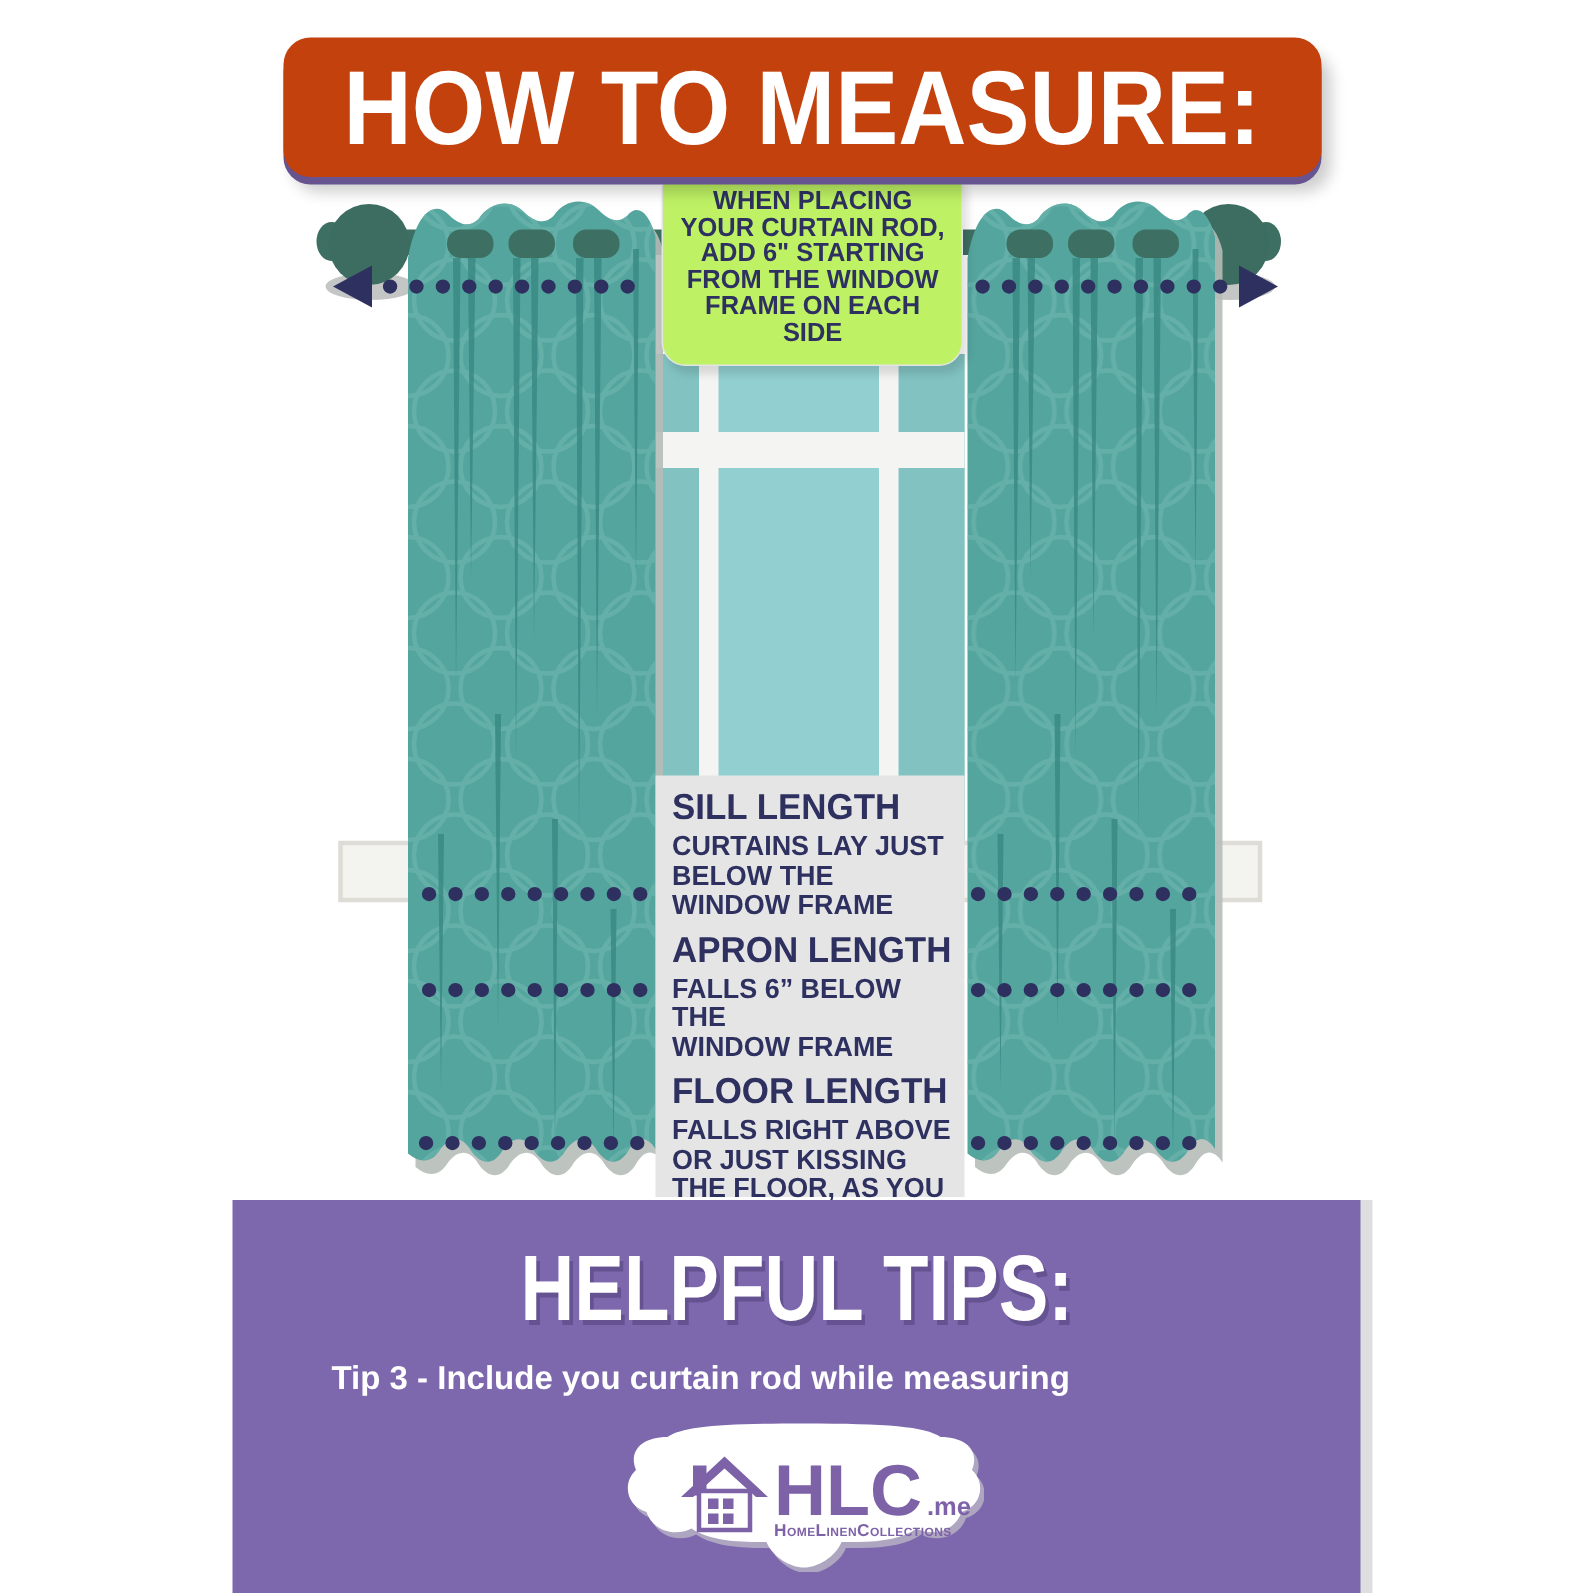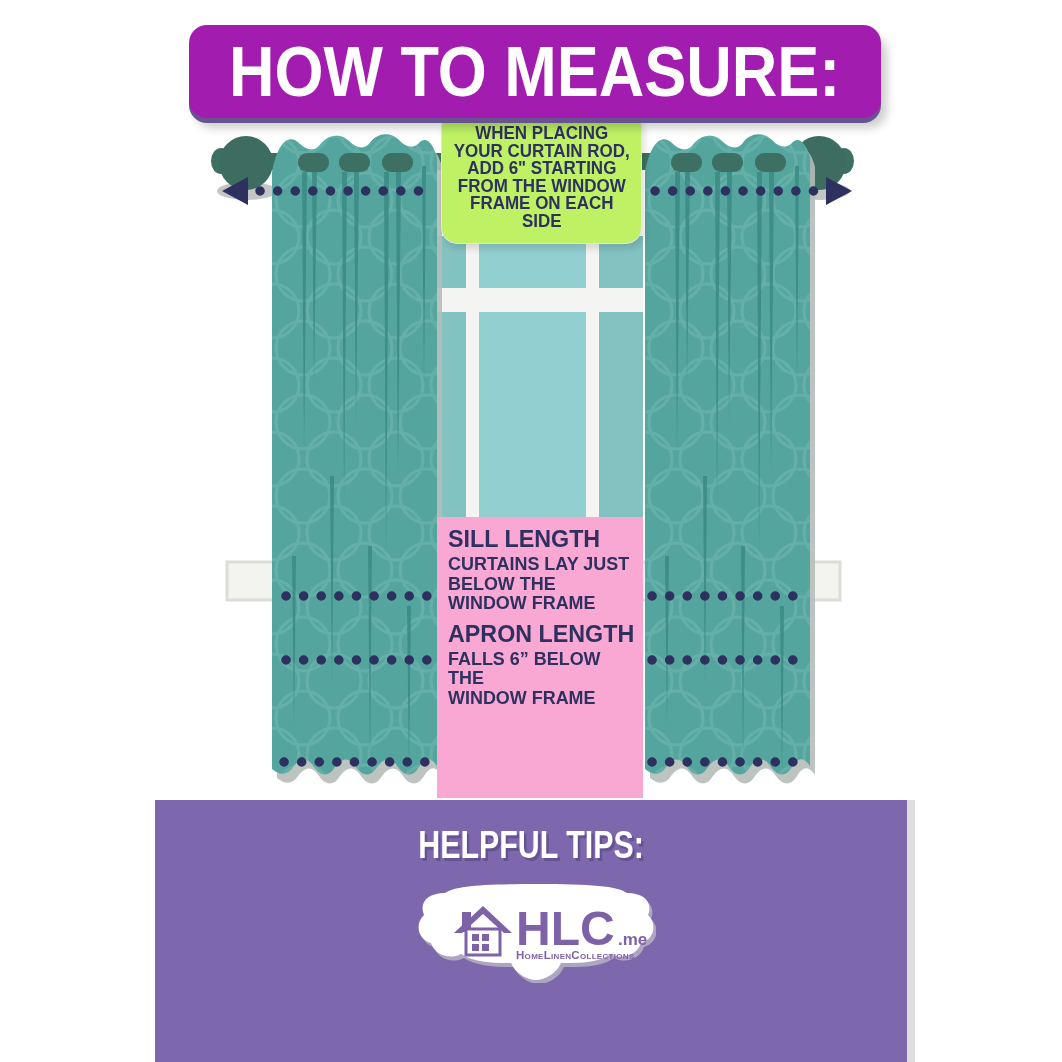--- a/index.html
+++ b/index.html
@@ -11,7 +11,7 @@
 
   
   #headerBar{
-    left:189px;top:25px;width:692px;height:93px;background:#a21caf;
+    left:189px;top:25px;width:692px;height:93px;background:#c2410c;
     border-radius:18px;display:flex;align-items:center;justify-content:center;
     box-shadow:0 5px 0 #675390, 6px 10px 10px rgba(0,0,0,0.20);
     z-index:5;

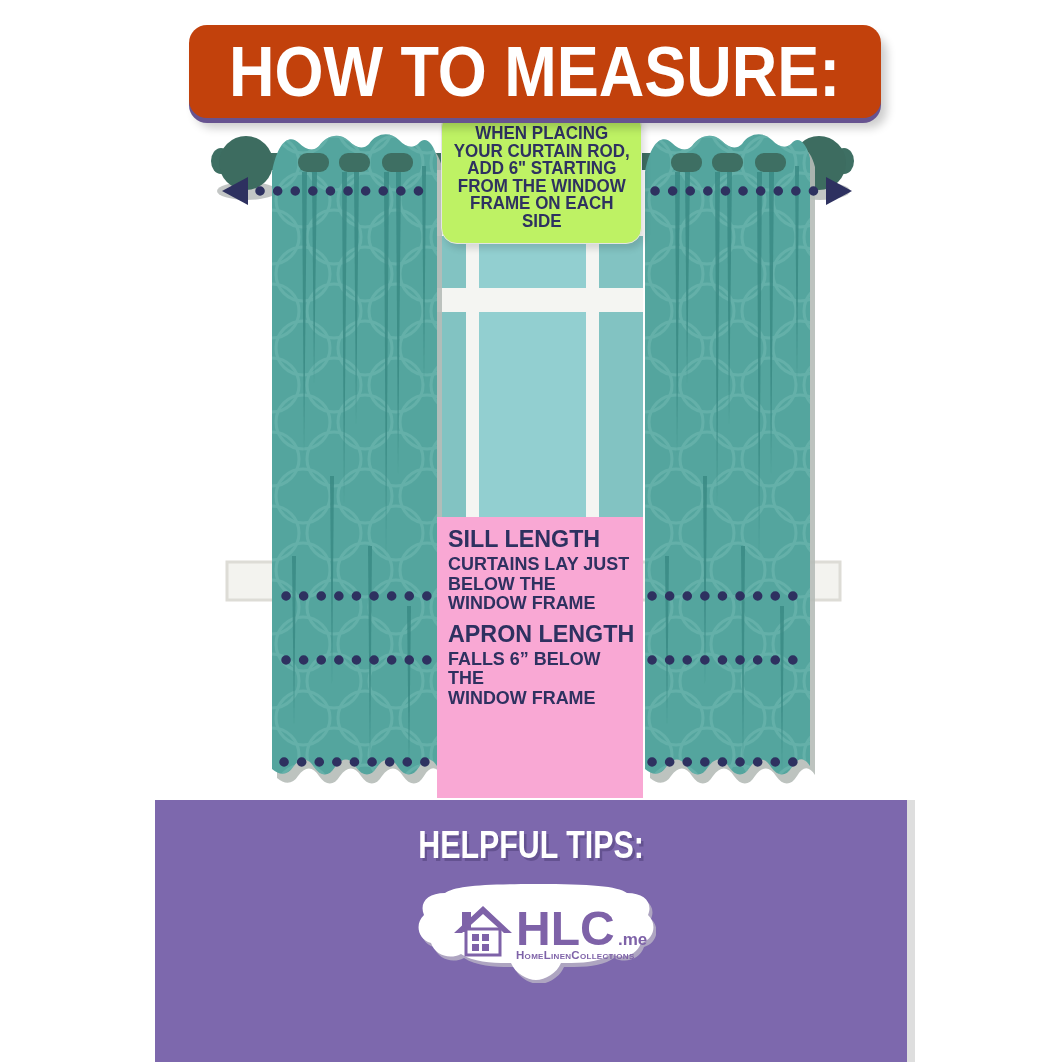--- a/index.html
+++ b/index.html
@@ -38,7 +38,7 @@
 
   
   #lengthPanel{
-    left:437px;top:517px;width:206px;height:281px;background:#f9a8d4;
+    left:437px;top:517px;width:206px;height:281px;background:#e5e5e5;
     box-sizing:border-box;padding:9px 0 0 11px;z-index:4;
   }
   .lenBlock + .lenBlock{margin-top:8px;}

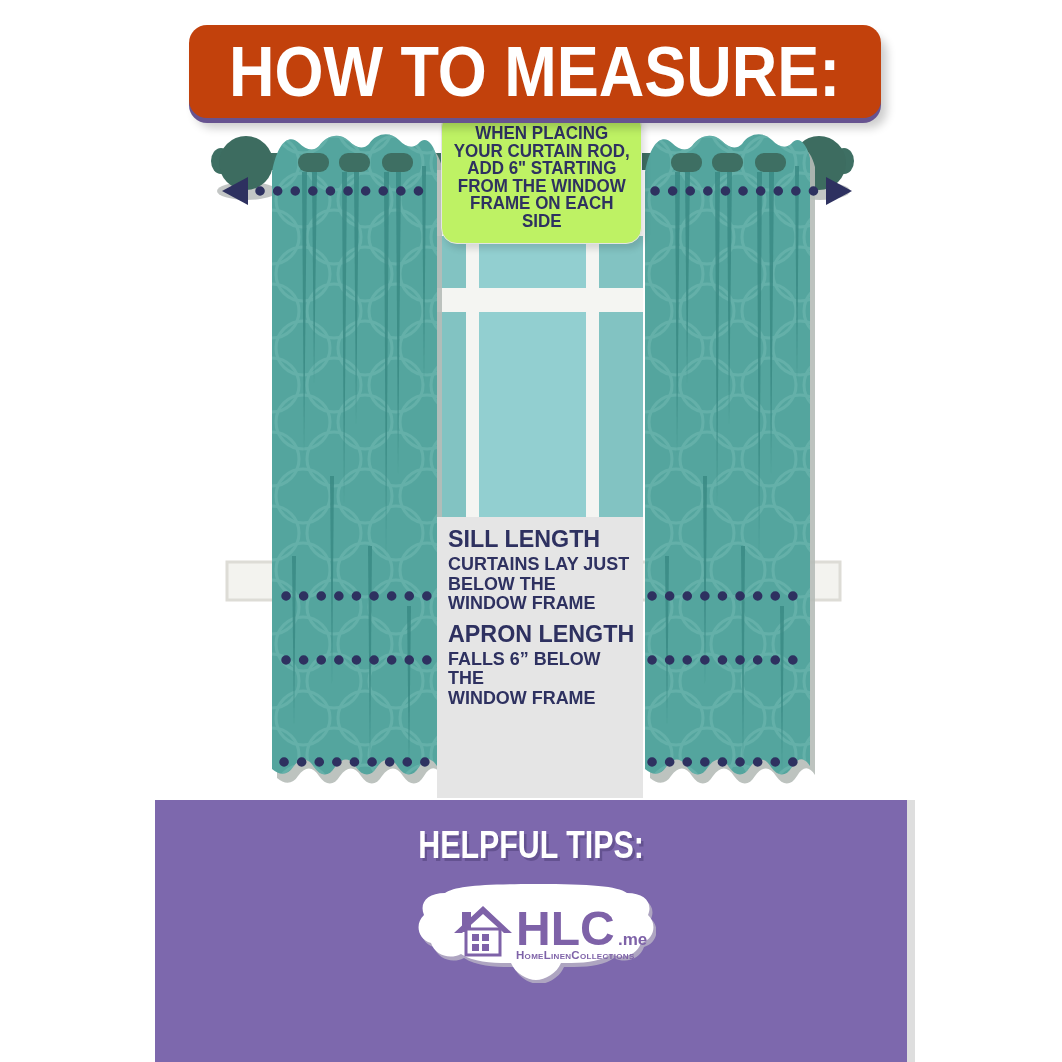--- a/index.html
+++ b/index.html
@@ -184,6 +184,13 @@
     <div class="lenTitle">APRON LENGTH</div>
     <div class="lenDesc">FALLS 6” BELOW THE
 WINDOW FRAME</div>
+  </div>
+  <div class="lenBlock">
+    <div class="lenTitle">FLOOR LENGTH</div>
+    <div class="lenDesc">FALLS RIGHT ABOVE
+OR JUST KISSING
+THE FLOOR, AS YOU
+WISH</div>
   </div>
 </div>
 

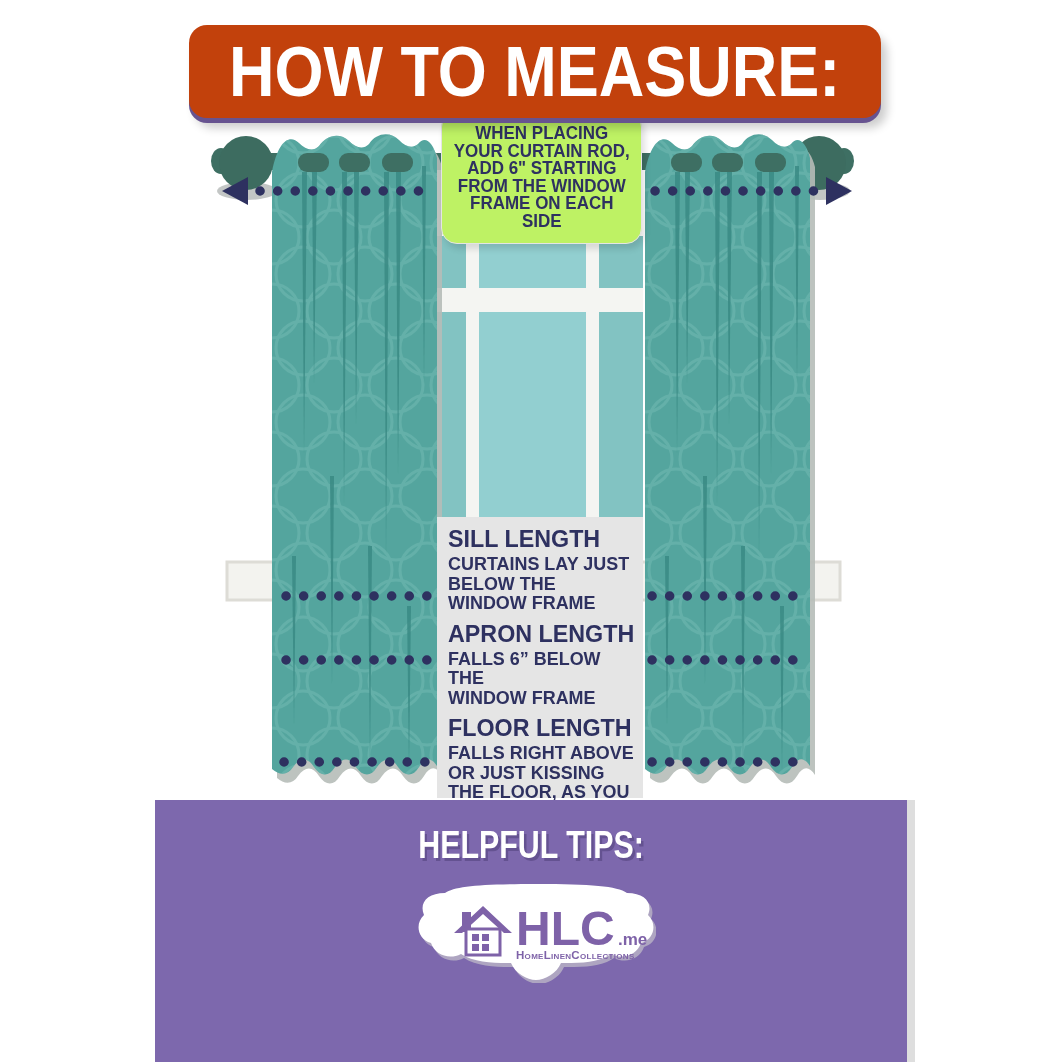--- a/index.html
+++ b/index.html
@@ -57,7 +57,7 @@
     z-index:5;box-shadow:8px 0 0 rgba(160,160,160,0.35);
   }
   #tipsTitle{
-    margin-top:24px;text-align:center;color:#ffffff;font-weight:800;font-size:38px;
+    margin-top:24px;text-align:center;color:#ffffff;font-weight:800;font-size:62px;
   }
   #tipsTitle span{
     display:inline-block;transform:scaleX(0.8);white-space:nowrap;

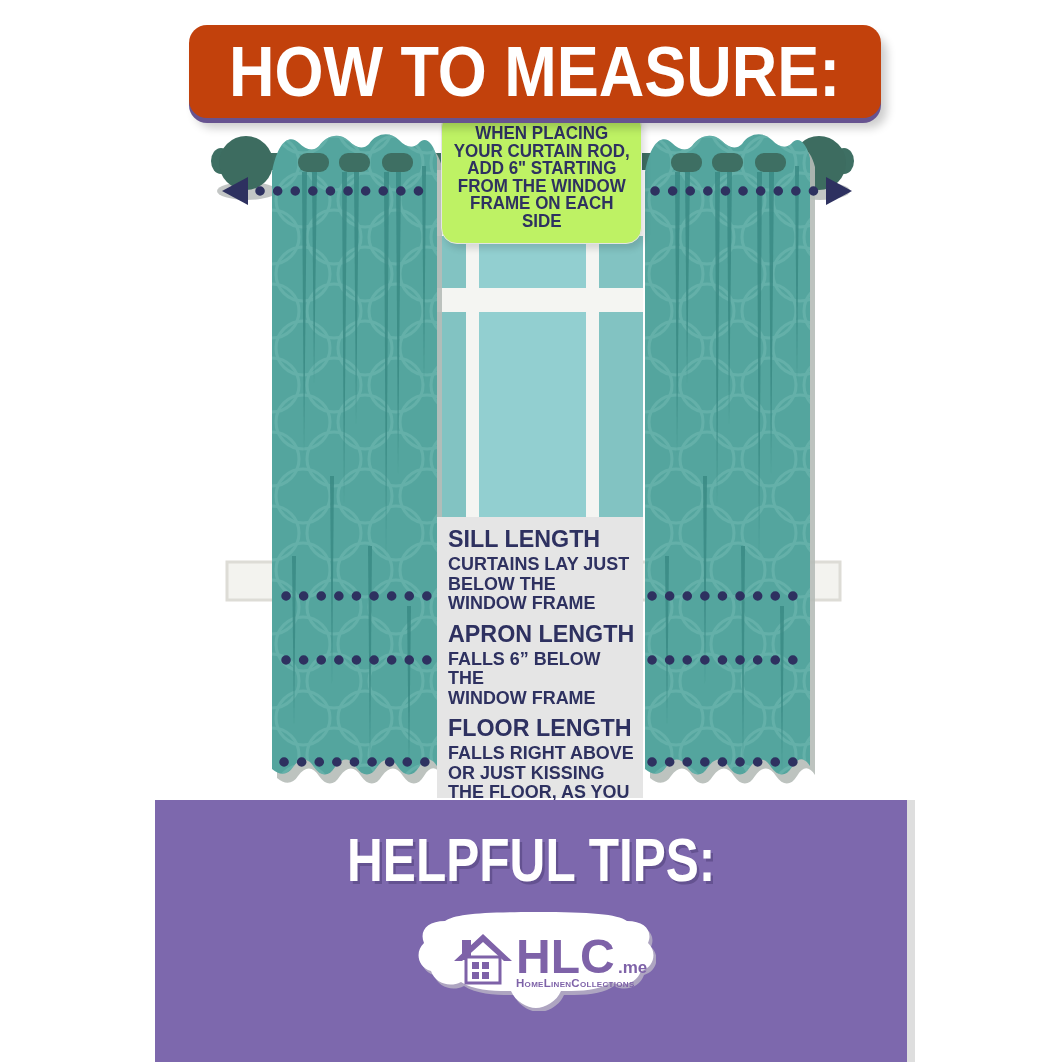--- a/index.html
+++ b/index.html
@@ -199,6 +199,7 @@
     <span>HELPFUL TIPS:</span>
   </div>
   <div id="tipsList">
+    <div class="tip">Tip 3 - Include you curtain rod while measuring</div>
   </div>
 
   <div class="logoWrap">

